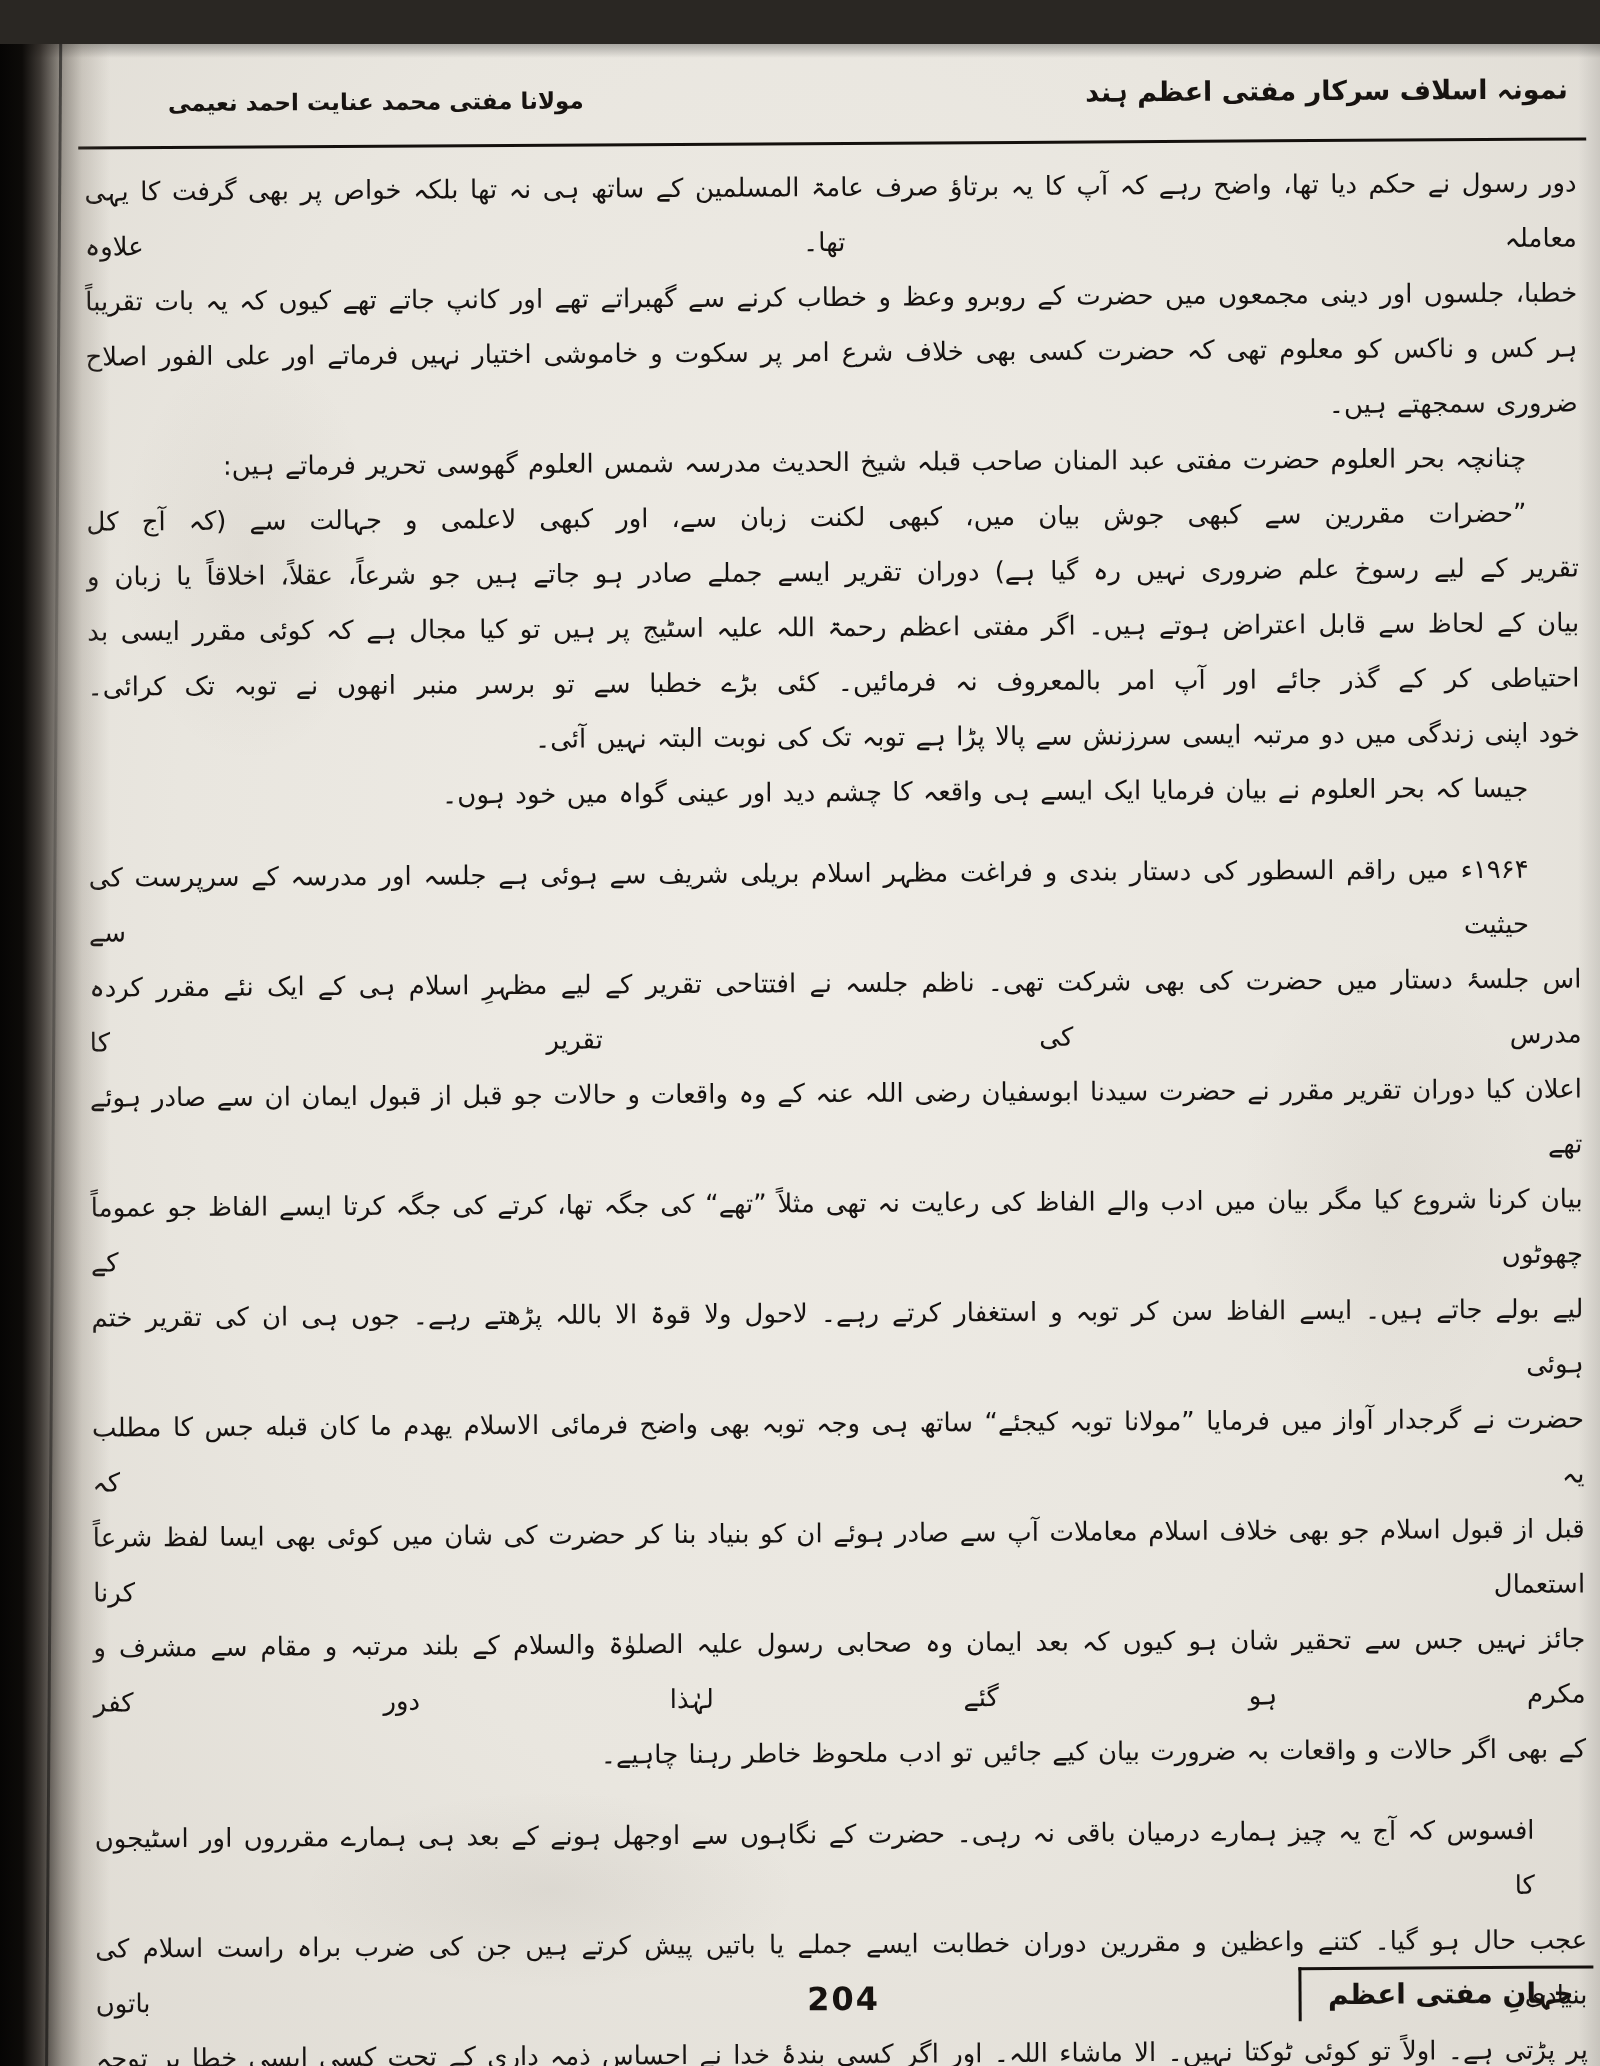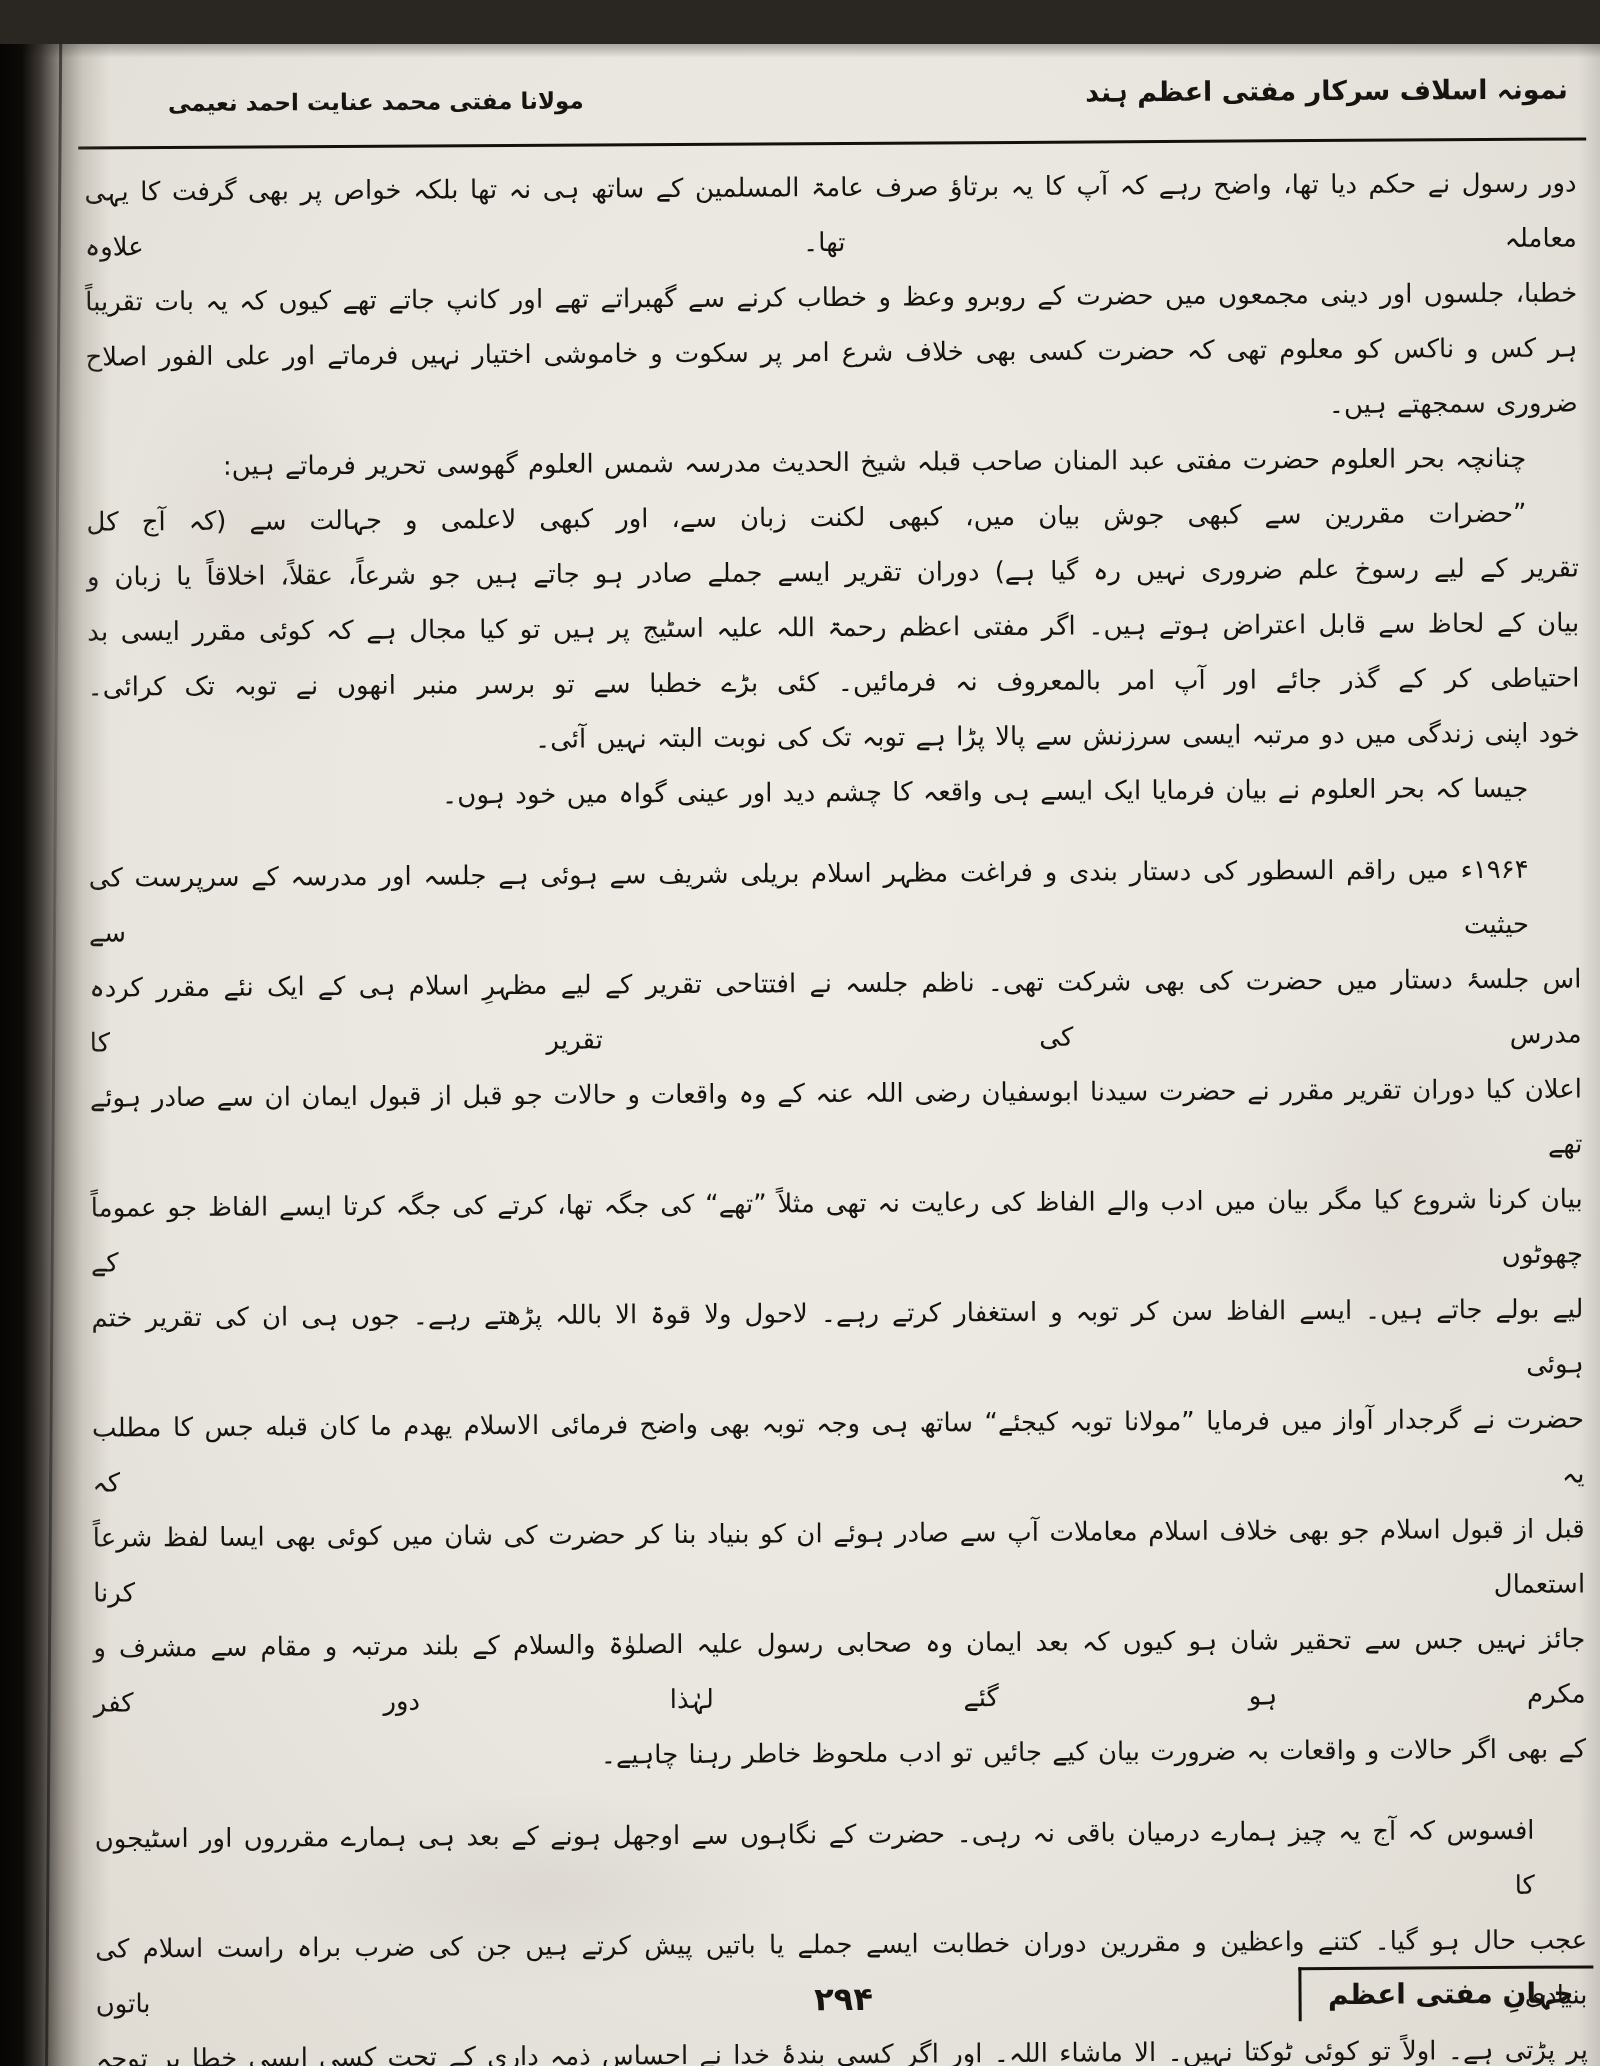--- a/index.html
+++ b/index.html
@@ -146,7 +146,7 @@
 
     <div class="book-title">جہانِ مفتی اعظم</div>
 
-    <div class="page-number">۲۹۴</div>
+    <div class="page-number">204</div>
 
     <div class="watermark">marfat.com</div>
 

